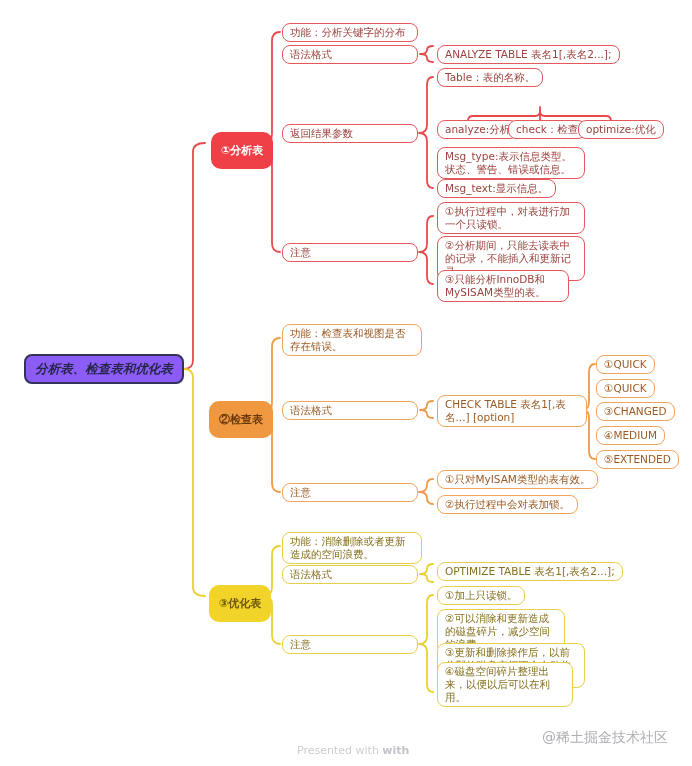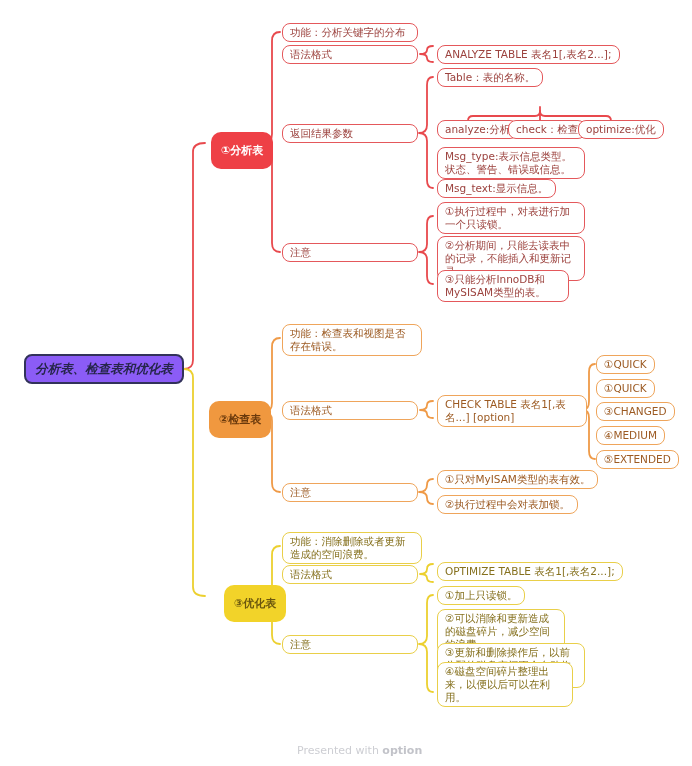--- a/index.html
+++ b/index.html
@@ -22,7 +22,7 @@
     padding:12px 10px;font-weight:600;white-space:nowrap;box-sizing:border-box;text-align:center;
   }
   .topic.t-red{background:#ee4046;color:#ffffff;}
-  .topic.t-orange{background:#f0983f;color:#6b3a0c;}
+  .topic.t-orange{background:#f0983f;color:#6b3a0c;font-family:Liberation Serif, serif;}
   .topic.t-yellow{background:#f2d329;color:#6b570e;}
   .rootnode{
     position:absolute;left:24px;top:354px;width:160px;height:30px;

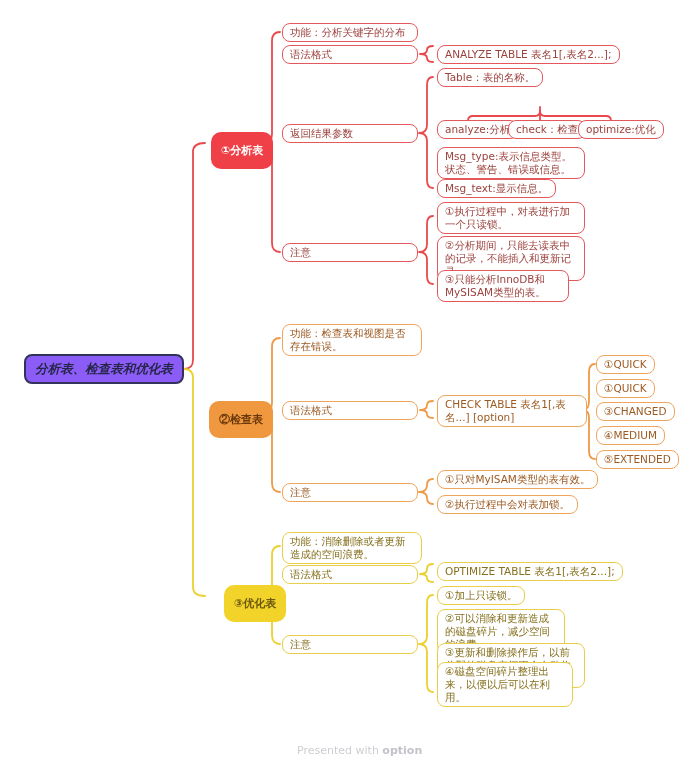--- a/index.html
+++ b/index.html
@@ -66,7 +66,7 @@
 
   <div class="topic t-red" style="left:211px;top:132px;">①分析表</div>
   <div class="topic t-orange" style="left:209px;top:401px;">②检查表</div>
-  <div class="topic t-yellow" style="left:224px;top:585px;">③优化表</div>
+  <div class="topic t-yellow" style="left:209px;top:585px;">③优化表</div>
 
   <div class="box red" style="left:282px;top:23px;width:136px;">功能：分析关键字的分布</div>
   <div class="box red" style="left:282px;top:45px;width:136px;">语法格式</div>

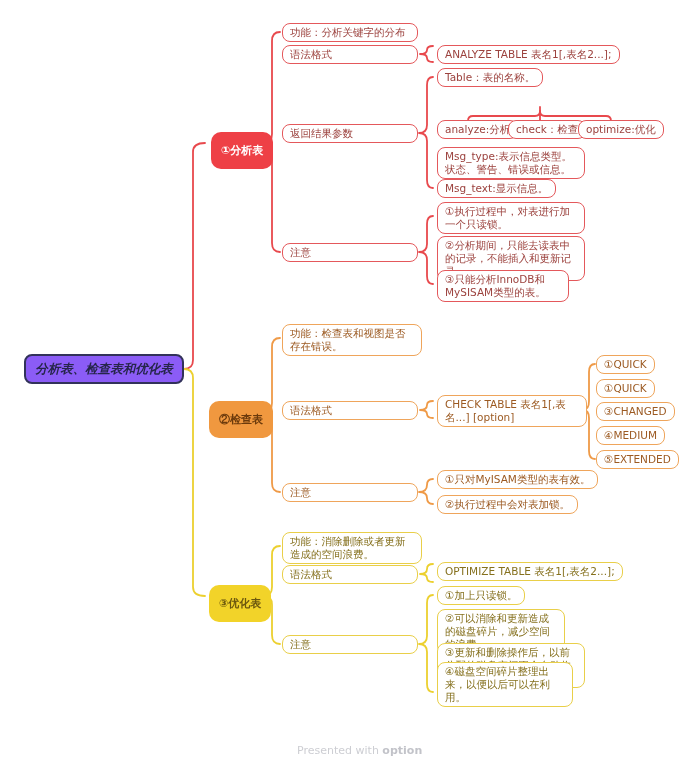--- a/index.html
+++ b/index.html
@@ -105,6 +105,7 @@
   <div class="box yellow" style="left:437px;top:662px;width:136px;">④磁盘空间碎片整理出来，以便以后可以在利用。</div>
 
   <div class="footer"><span>Presented with </span><b>option</b></div>
+  <div class="watermark">@稀土掘金技术社区</div>
 
 </div>
 

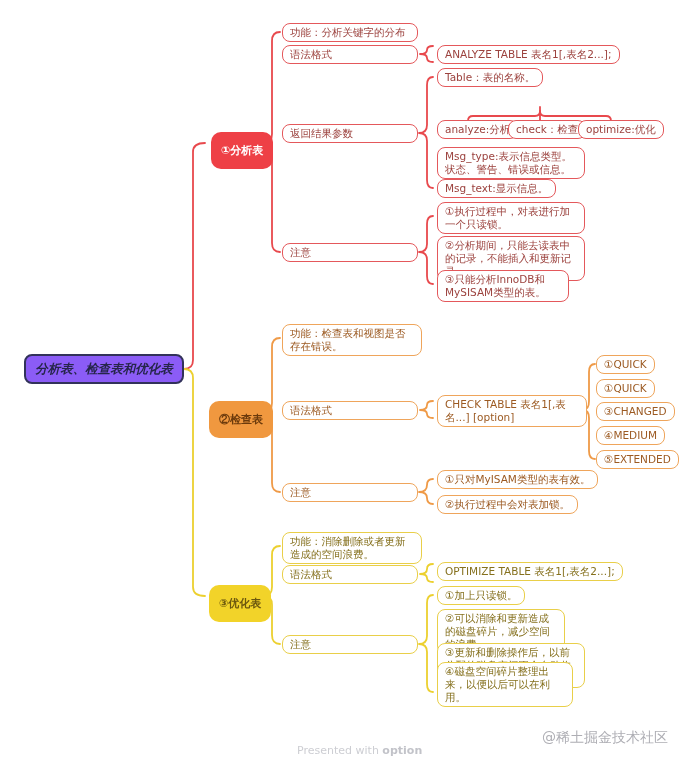--- a/index.html
+++ b/index.html
@@ -104,7 +104,7 @@
   <div class="box yellow" style="left:437px;top:643px;width:148px;">③更新和删除操作后，以前分配的磁盘空间不会自动收回。</div>
   <div class="box yellow" style="left:437px;top:662px;width:136px;">④磁盘空间碎片整理出来，以便以后可以在利用。</div>
 
-  <div class="footer"><span>Presented with </span><b>option</b></div>
+  <div class="footer"><span>Presented with </span><b>with</b></div>
   <div class="watermark">@稀土掘金技术社区</div>
 
 </div>

